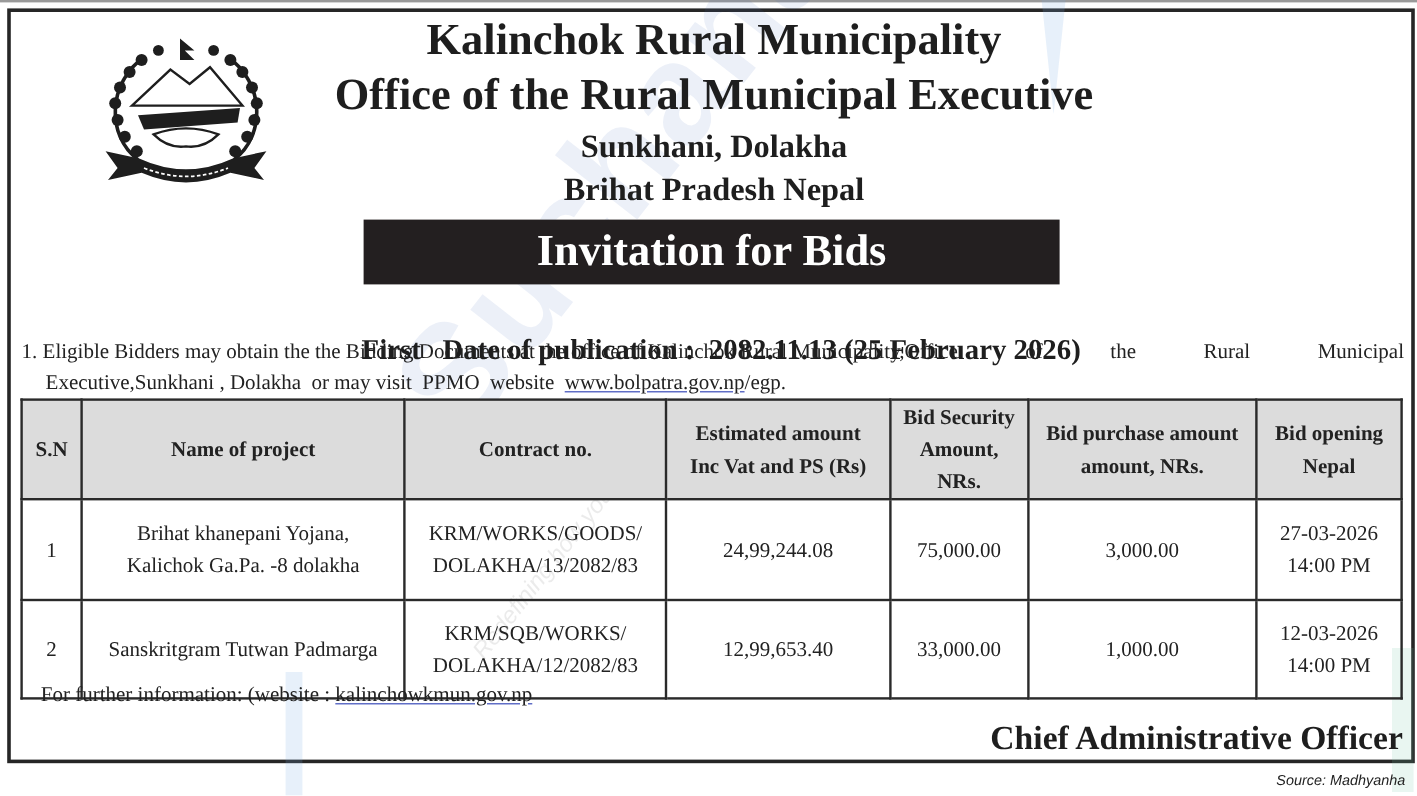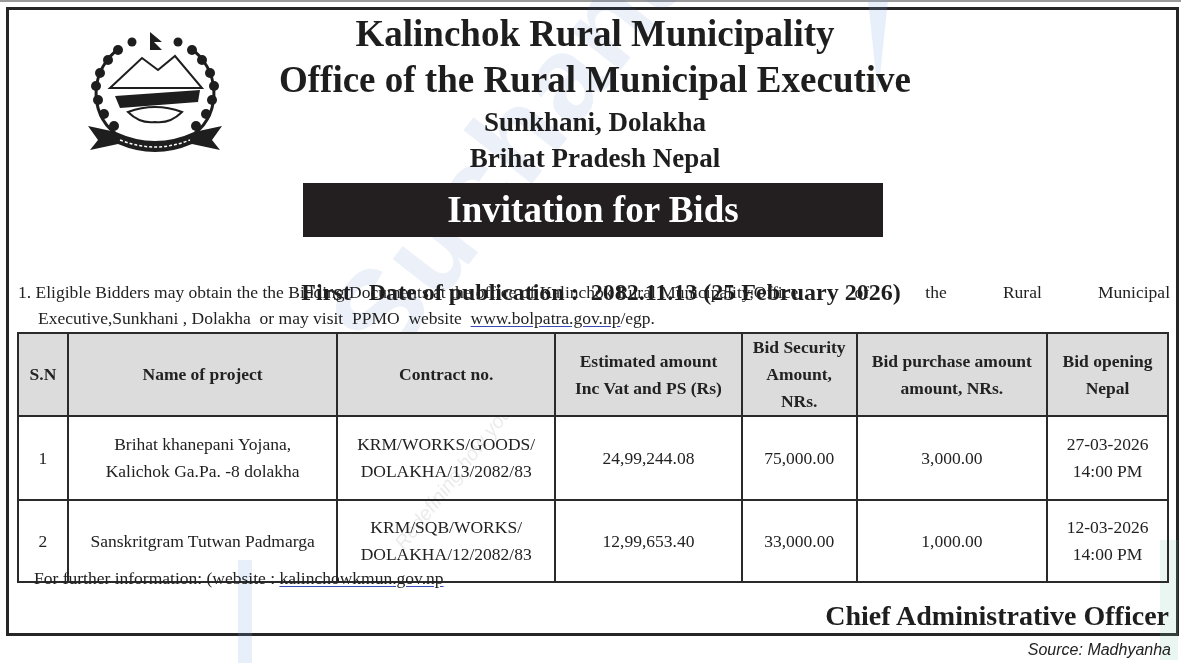--- a/index.html
+++ b/index.html
@@ -78,7 +78,7 @@
     }
     .source {
       position: absolute; right: 10px; top: 639px; font-family: "Liberation Sans", sans-serif; font-style: italic;
-      font-size: 16px; line-height: 22px; color: #222;
+      font-size: 12px; line-height: 22px; color: #222;
     }
   </style>
 </head>

